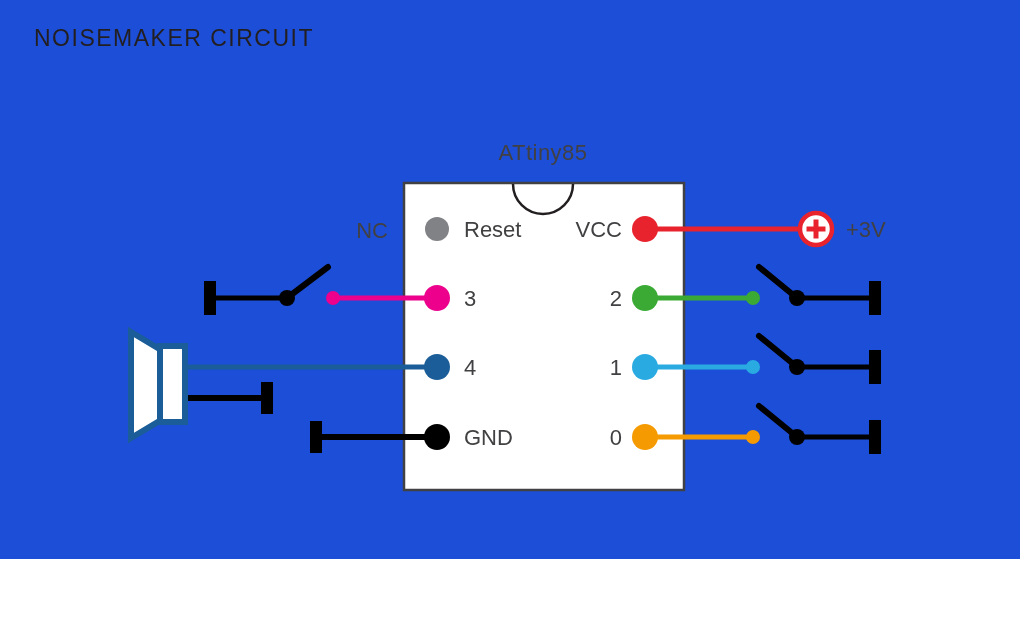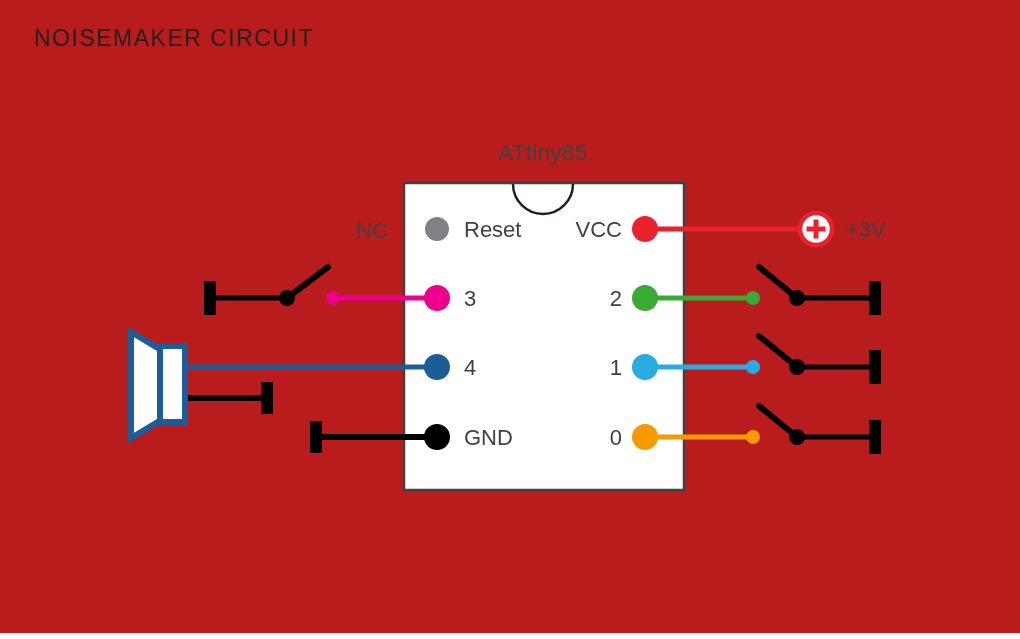--- a/index.html
+++ b/index.html
@@ -6,8 +6,8 @@
   .canvas {
     position: relative;
     width: 1020px;
-    height: 633px;
-    background: #b91c1c;
+    height: 559px;
+    background: #1d4ed8;
     font-family: "Liberation Sans", sans-serif;
     overflow: hidden;
   }

